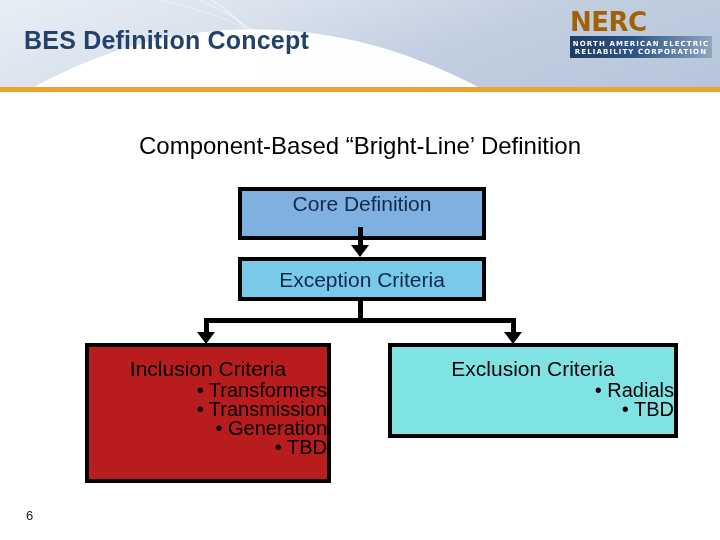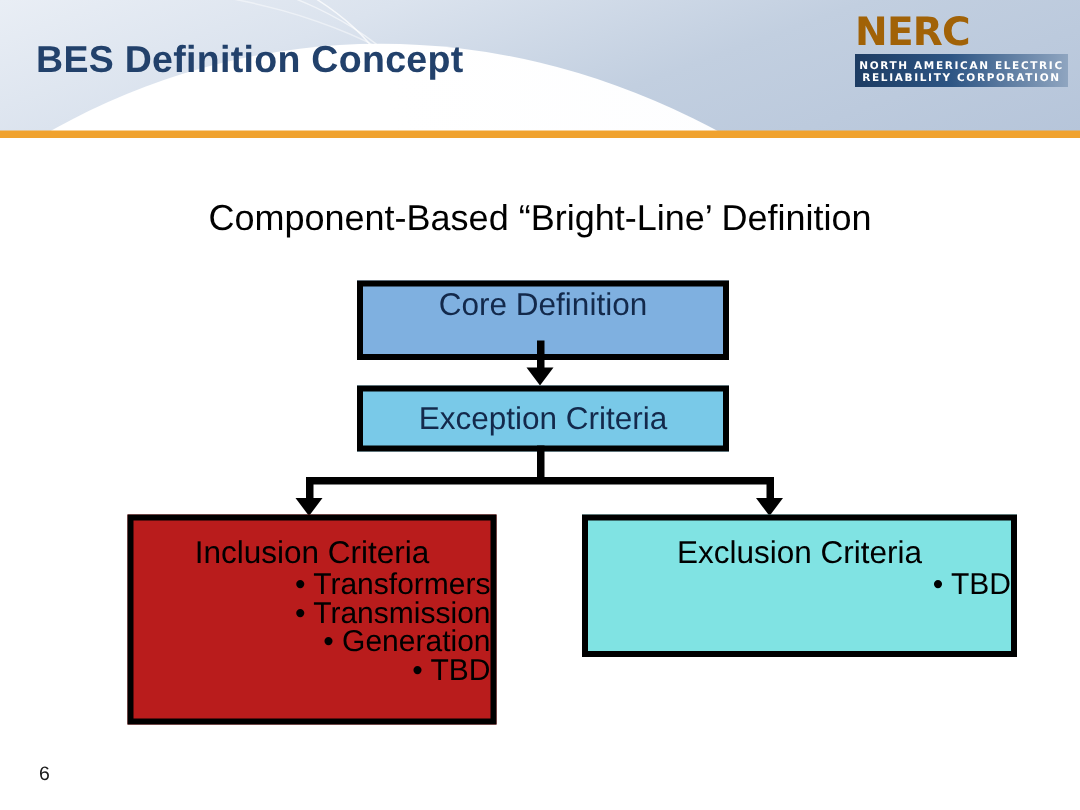--- a/index.html
+++ b/index.html
@@ -266,6 +266,7 @@
 <div class="flow-box" id="box-exclusion">
   <div class="box-title dark">Exclusion Criteria</div>
   <ul class="bullet-list">
+    <li>• Radials</li>
     <li>• TBD</li>
   </ul>
 </div>

